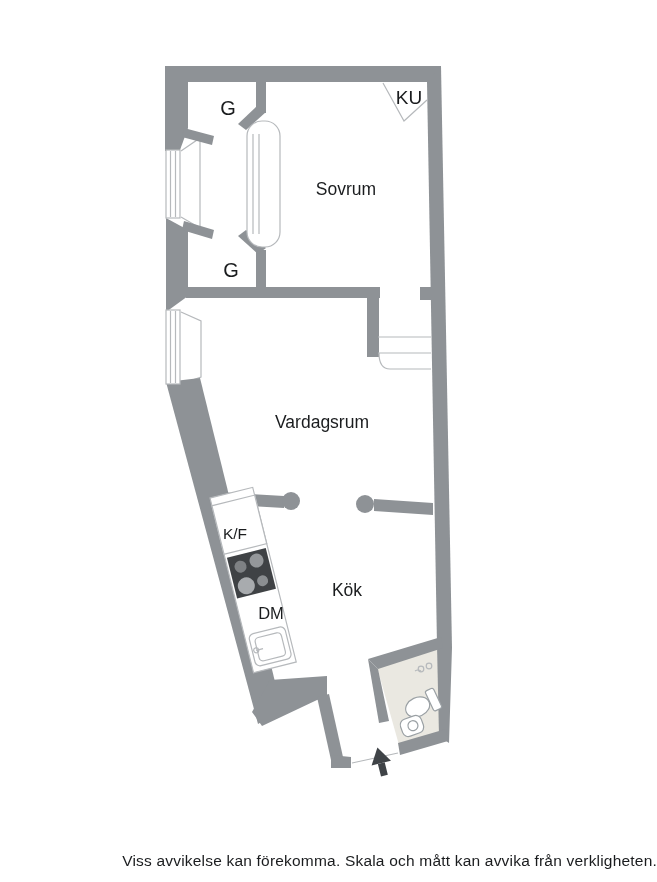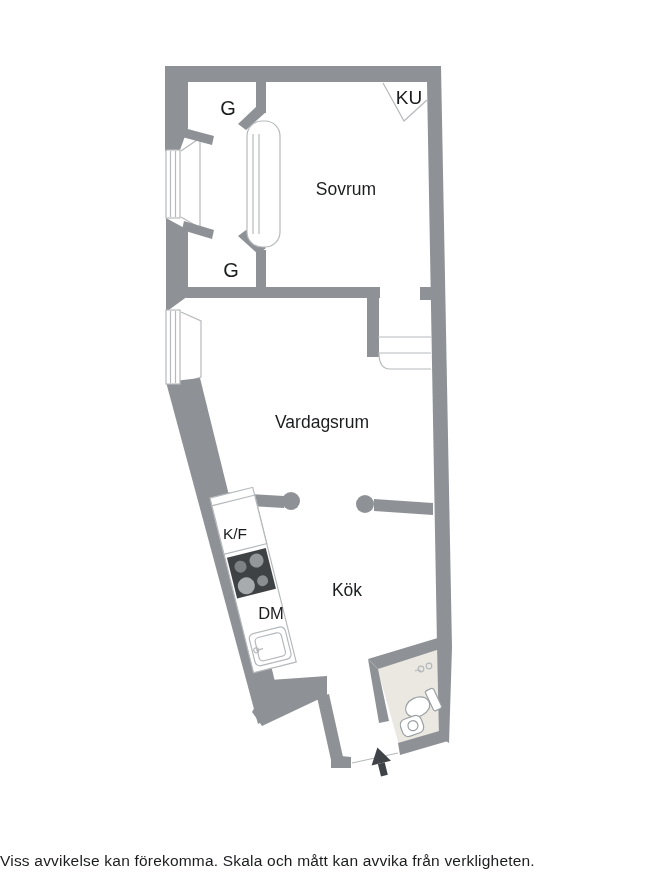--- a/index.html
+++ b/index.html
@@ -14,7 +14,7 @@
   .col{fill:var(--wall);stroke:none;}
   .label{fill:var(--text);text-anchor:middle;font-family:"Liberation Sans",sans-serif;}
   .room-label{font-size:17.5px;}
-  .footer{position:absolute;top:836px;left:0;width:657px;text-align:left;
+  .footer{position:absolute;top:836px;left:0;width:657px;text-align:right;
           font-size:15.5px;color:var(--text);letter-spacing:0.2px;}
 </style>
 </head>

